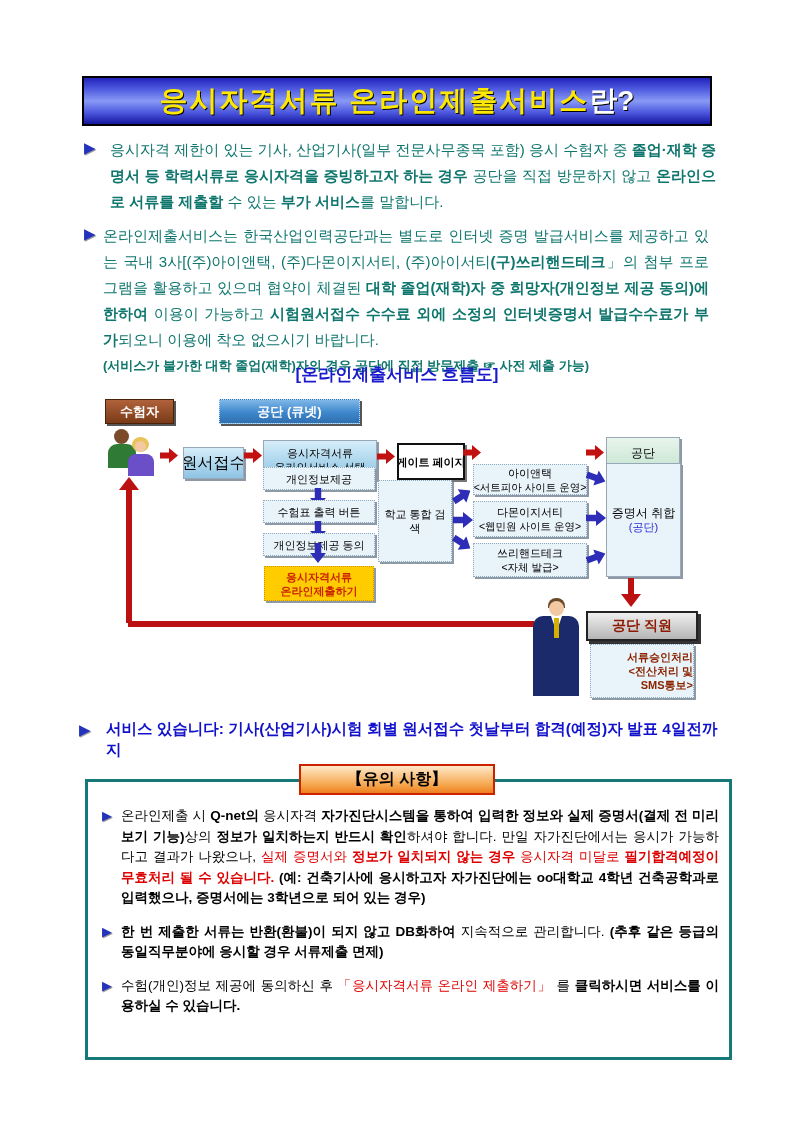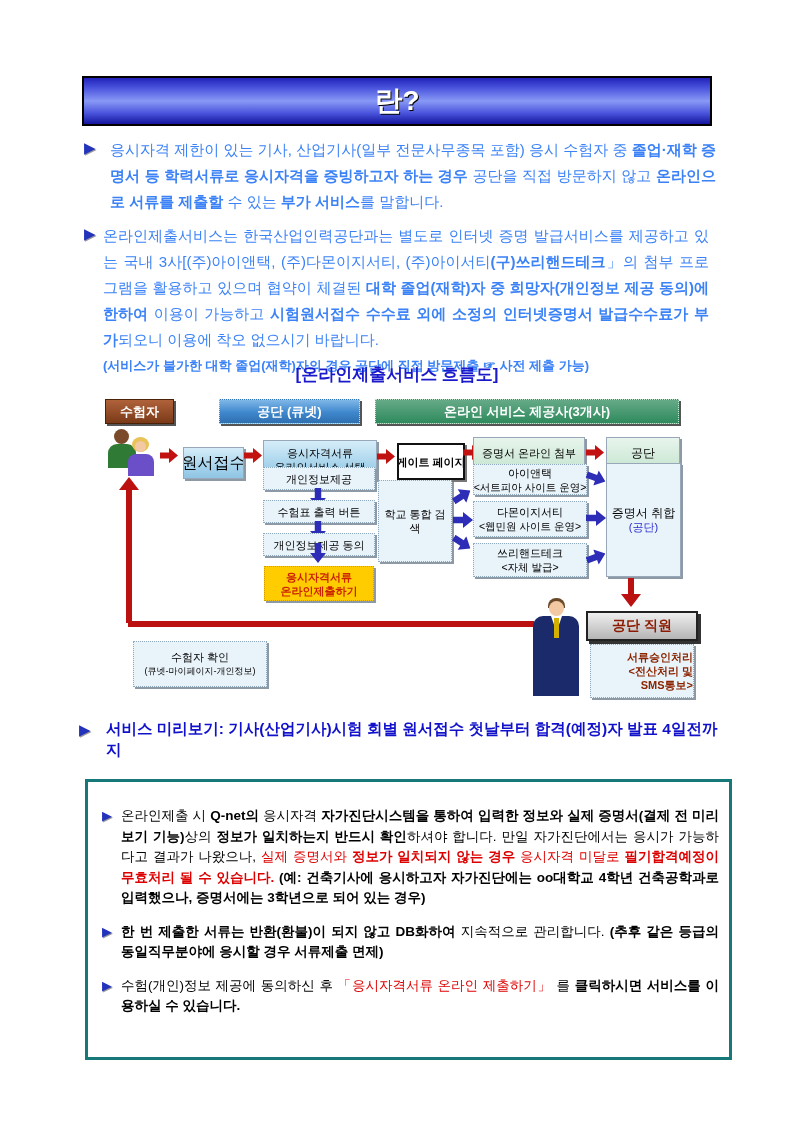--- a/index.html
+++ b/index.html
@@ -95,6 +95,7 @@
 <div id="page">
 
   <div class="banner">
+    <span class="bt">응시자격서류 온라인제출서비스</span>
       <span class="bt suffix">란?</span>
   </div>
 

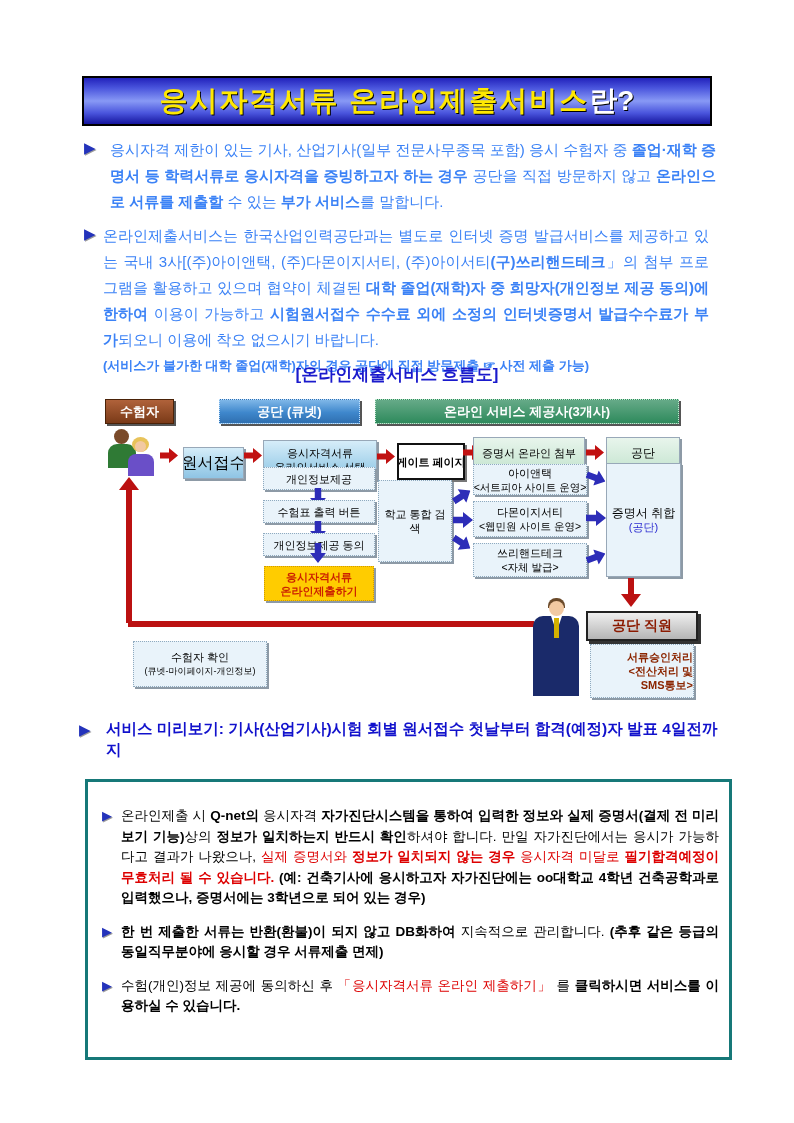--- a/index.html
+++ b/index.html
@@ -15,7 +15,7 @@
 
   
   .mk{position:absolute;color:#2433bb;font-size:15px;text-shadow:1px 1px 0 #9a9a9a;}
-  .para{position:absolute;font-size:15px;line-height:26px;color:#3b82f6;text-align:justify;}
+  .para{position:absolute;font-size:15px;line-height:26px;color:#0f766e;text-align:justify;}
   .pnote{font-size:13px;font-weight:bold;line-height:21px;margin-top:2px;text-align:left;}
   .rich .b{font-weight:bold;}
   .rich .r{color:#dd0000;margin-top:28px;}

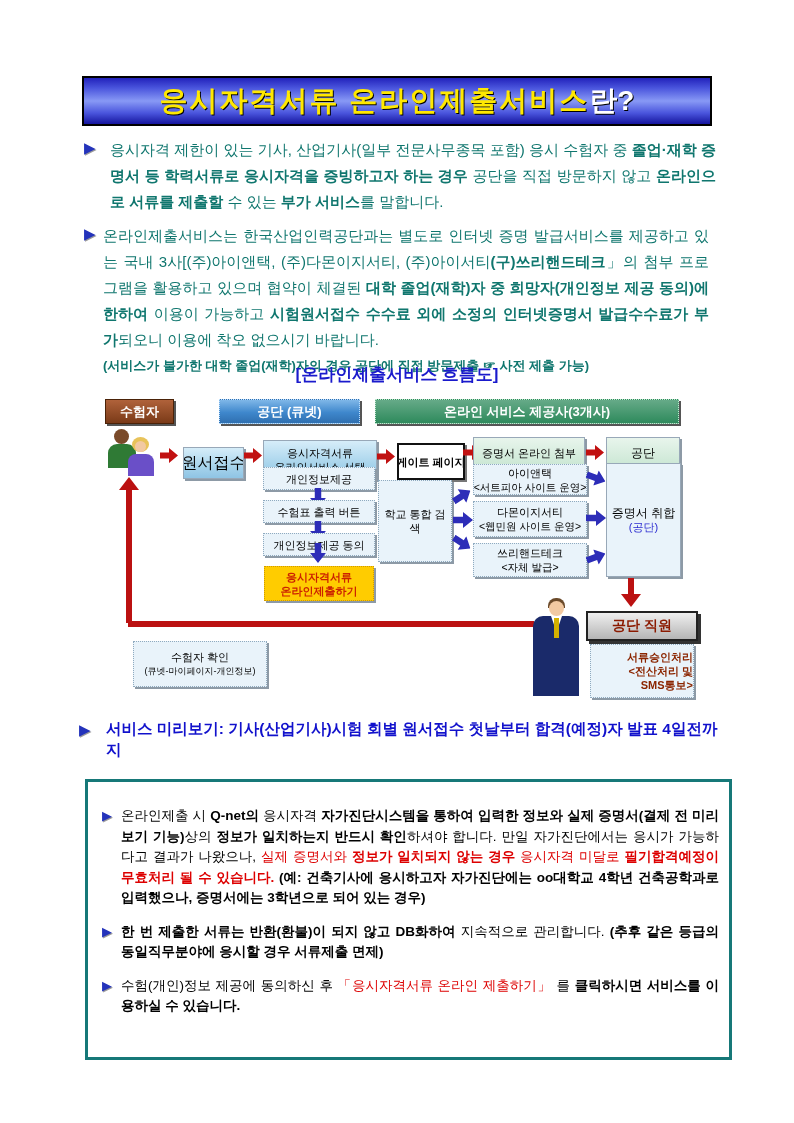--- a/index.html
+++ b/index.html
@@ -112,7 +112,6 @@
 
   <div class="lane lane-exam" style="left:105px;top:399px;width:67px;height:23px">수험자</div>
   <div class="lane lane-qnet" style="left:219px;top:399px;width:139px;height:23px">공단 (큐넷)</div>
-  <div class="lane lane-prov" style="left:375px;top:399px;width:302px;height:23px">온라인 서비스 제공사(3개사)</div>
 
   <div class="ppl">
     <i class="p1h"></i>

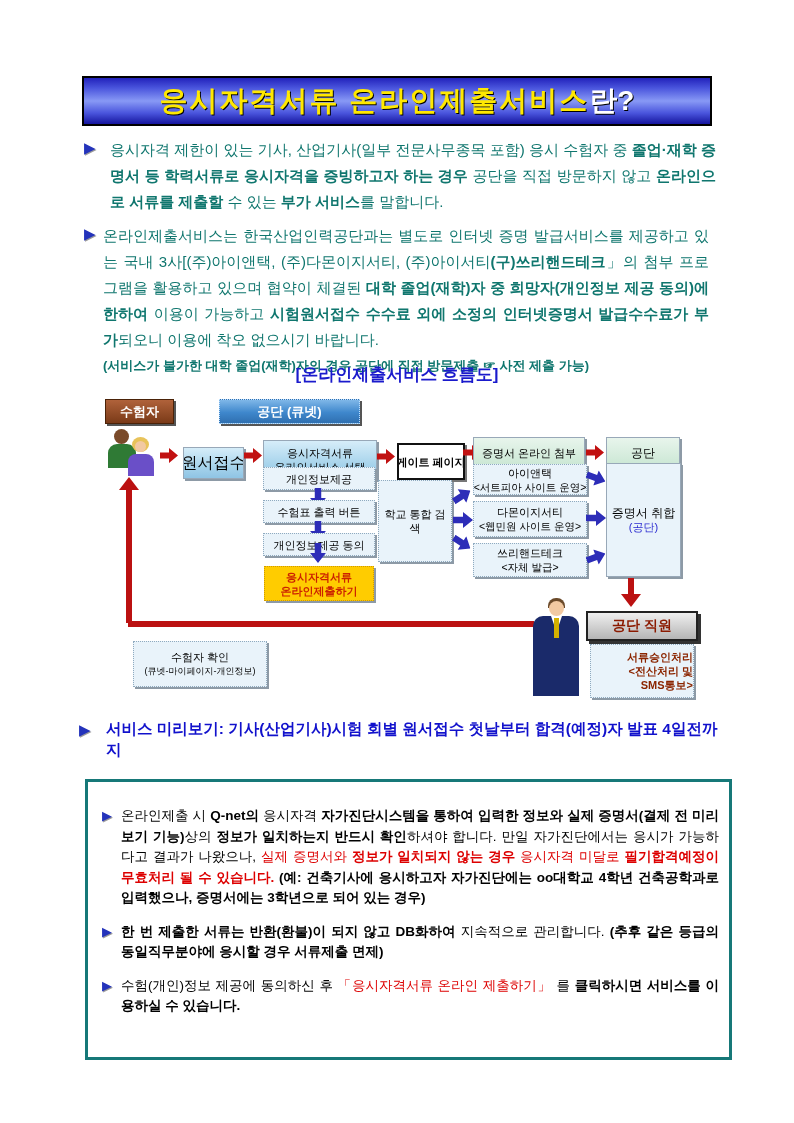--- a/index.html
+++ b/index.html
@@ -135,9 +135,6 @@
     <div>게이트 페이지</div>
   </div>
   <div class="arr r18" style="left:463px;top:444px"></div>
-  <div class="fb gr" style="left:473px;top:437px;width:110px;height:30px">
-    <div>증명서 온라인 첨부</div>
-  </div>
   <div class="arr r18" style="left:586px;top:444px"></div>
   <div class="fb gr" style="left:606px;top:437px;width:72px;height:30px;font-size:12px">
     <div>공단</div>

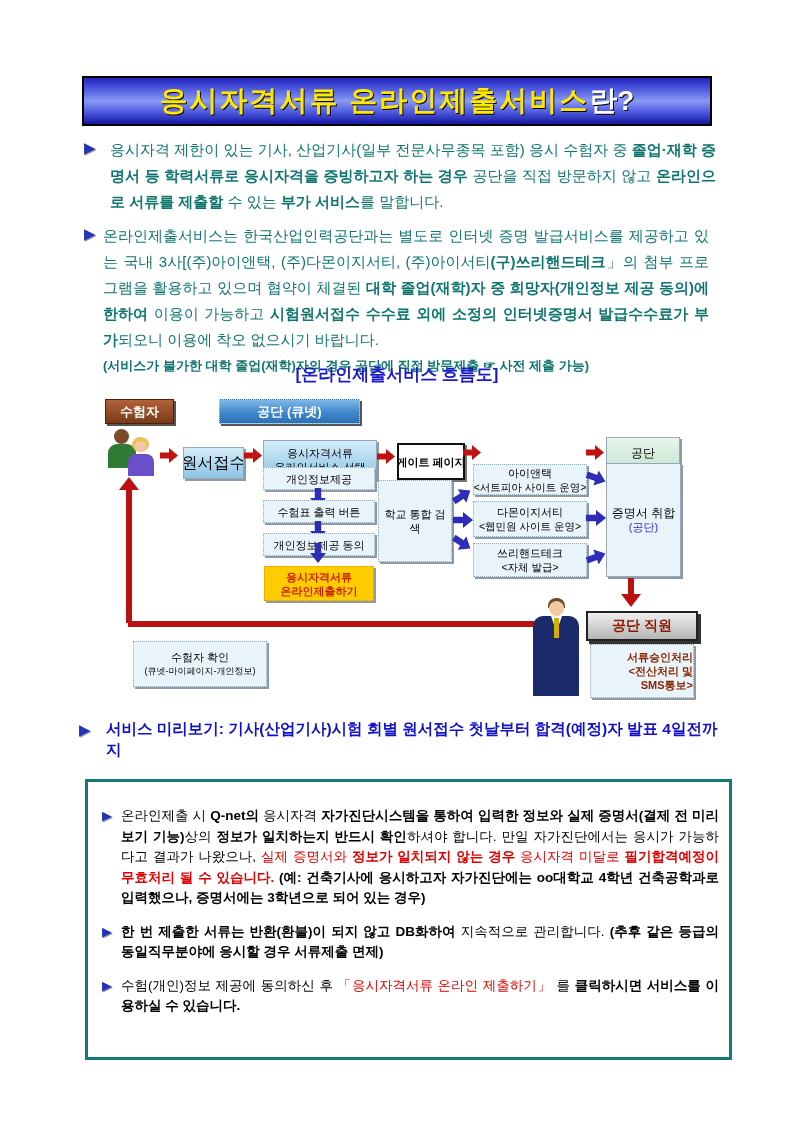--- a/index.html
+++ b/index.html
@@ -192,10 +192,6 @@
   <div class="vbar" style="left:126px;top:489px;width:6px;height:134px"></div>
   <div class="utri" style="left:119px;top:477px"></div>
 
-  <div class="fb cy verify" style="left:133px;top:641px;width:132px;height:44px">
-    <div>수험자 확인</div>
-    <div class="small">(큐넷-마이페이지-개인정보)</div>
-  </div>
 
   <div class="man">
     <i class="mbody"></i>

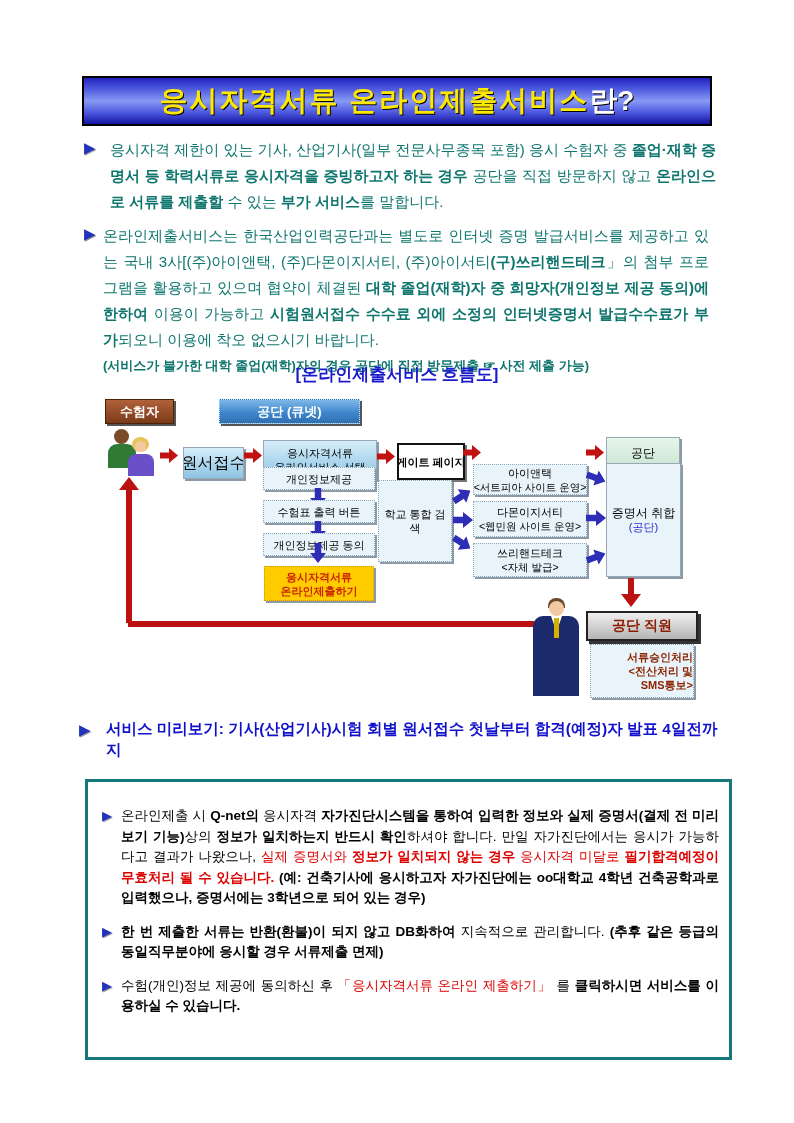--- a/index.html
+++ b/index.html
@@ -209,7 +209,7 @@
 
   <span class="mk" style="left:79px;top:721px">▶</span>
   <div class="svc">
-    <span>서비스 미리보기:</span>
+    <span>서비스 있습니다:</span>
     <span>기사(산업기사)시험 회별 원서접수 첫날부터 합격(예정)자 발표 4일전까지</span>
   </div>
 

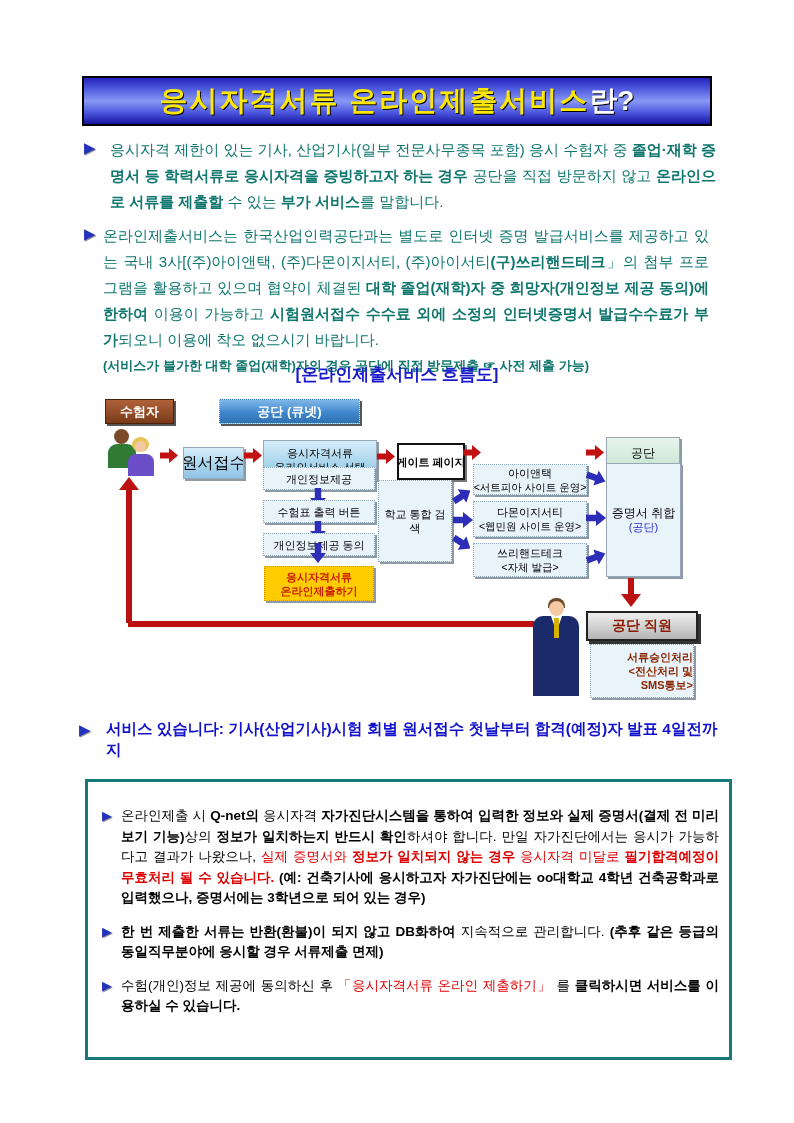--- a/index.html
+++ b/index.html
@@ -227,6 +227,7 @@
       <div class="ntext rich"><span>수험(개인)정보 제공에 동의하신 후  </span><span class="r">「응시자격서류 온라인 제출하기」</span><span>  를 </span><span class="b">클릭하시면 서비스를 이용하실 수 있습니다.</span></div>
     </div>
   </div>
+  <div class="nheader">【유의 사항】</div>
 
 </div>
 

